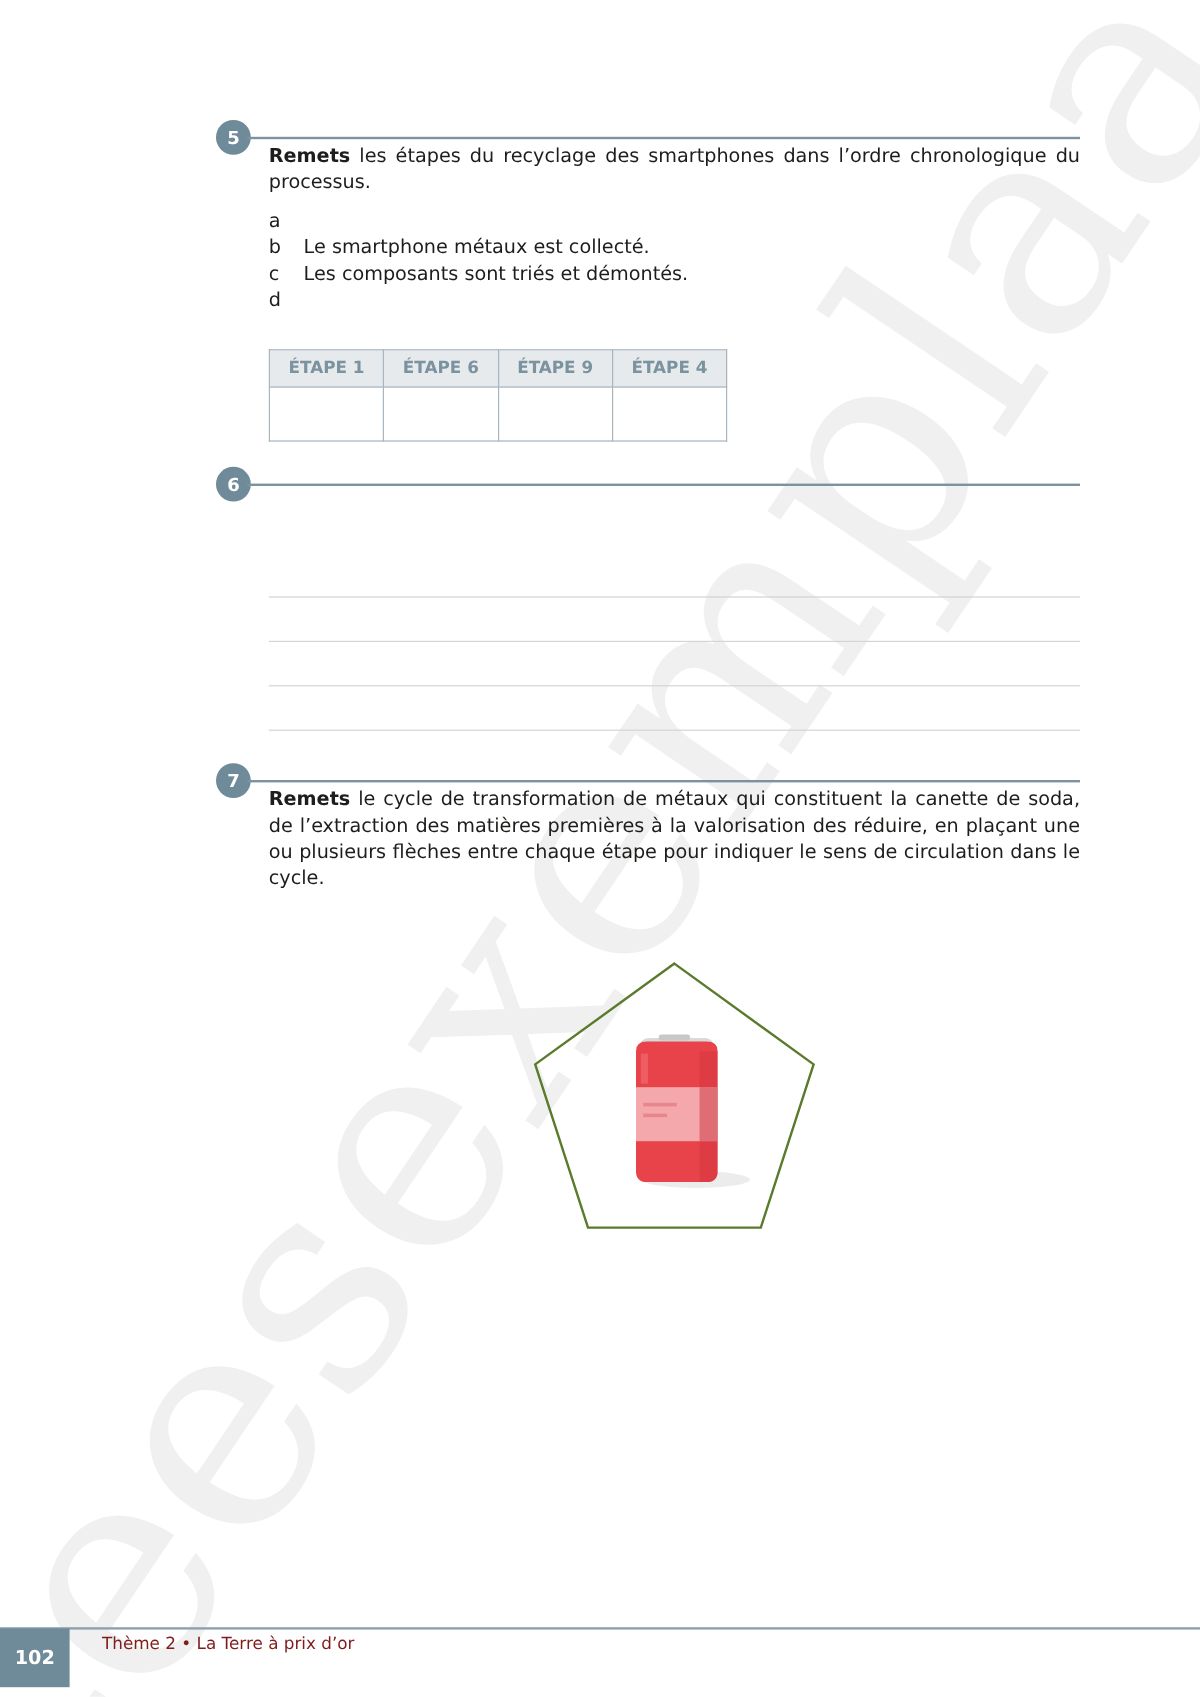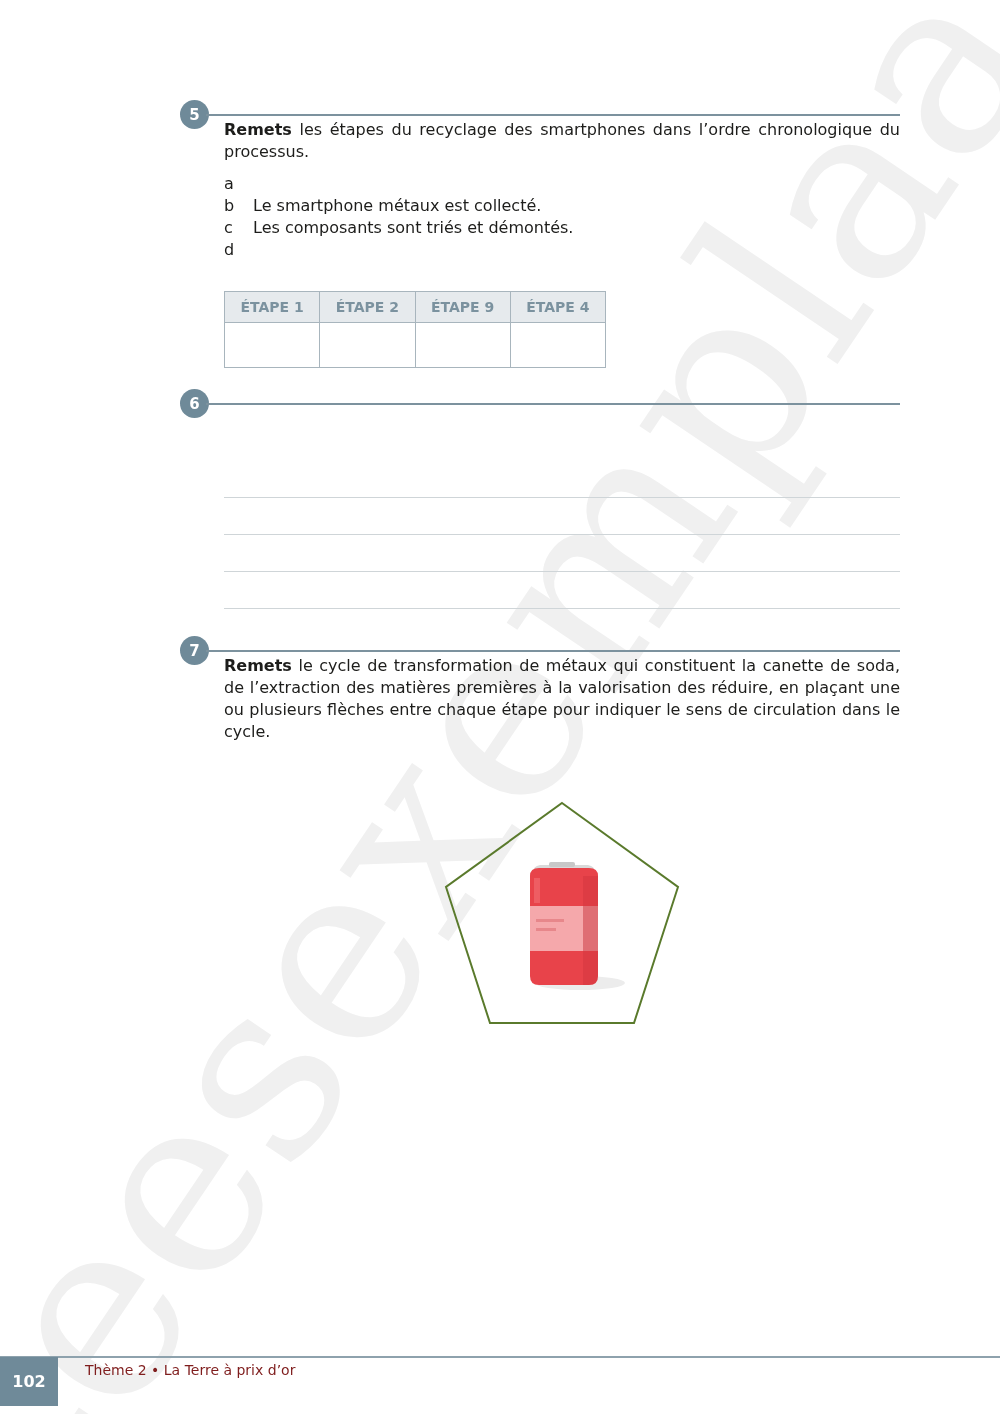--- a/index.html
+++ b/index.html
@@ -84,7 +84,7 @@
     <thead>
       <tr>
         <th>ÉTAPE 1</th>
-        <th>ÉTAPE 2</th>
+        <th>ÉTAPE 6</th>
         <th>ÉTAPE 9</th>
         <th>ÉTAPE 4</th>
       </tr>

